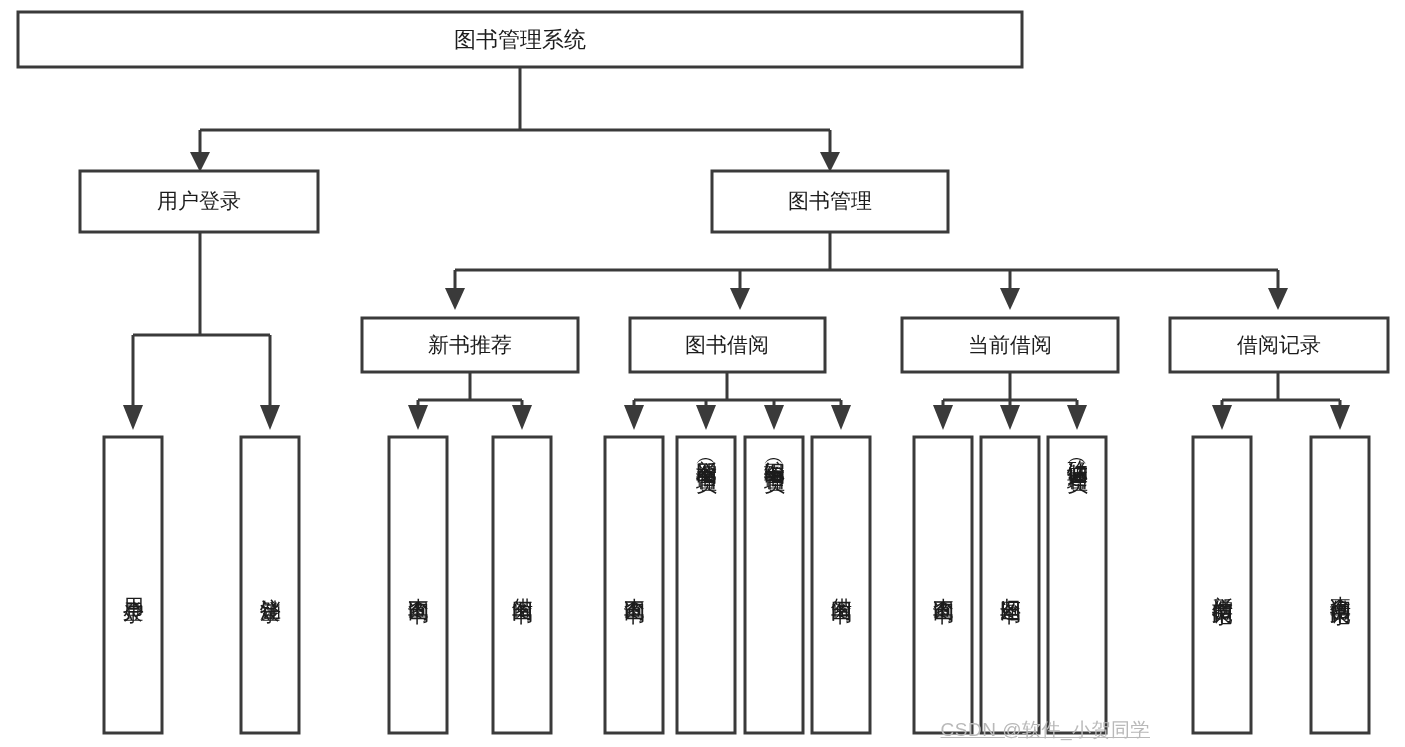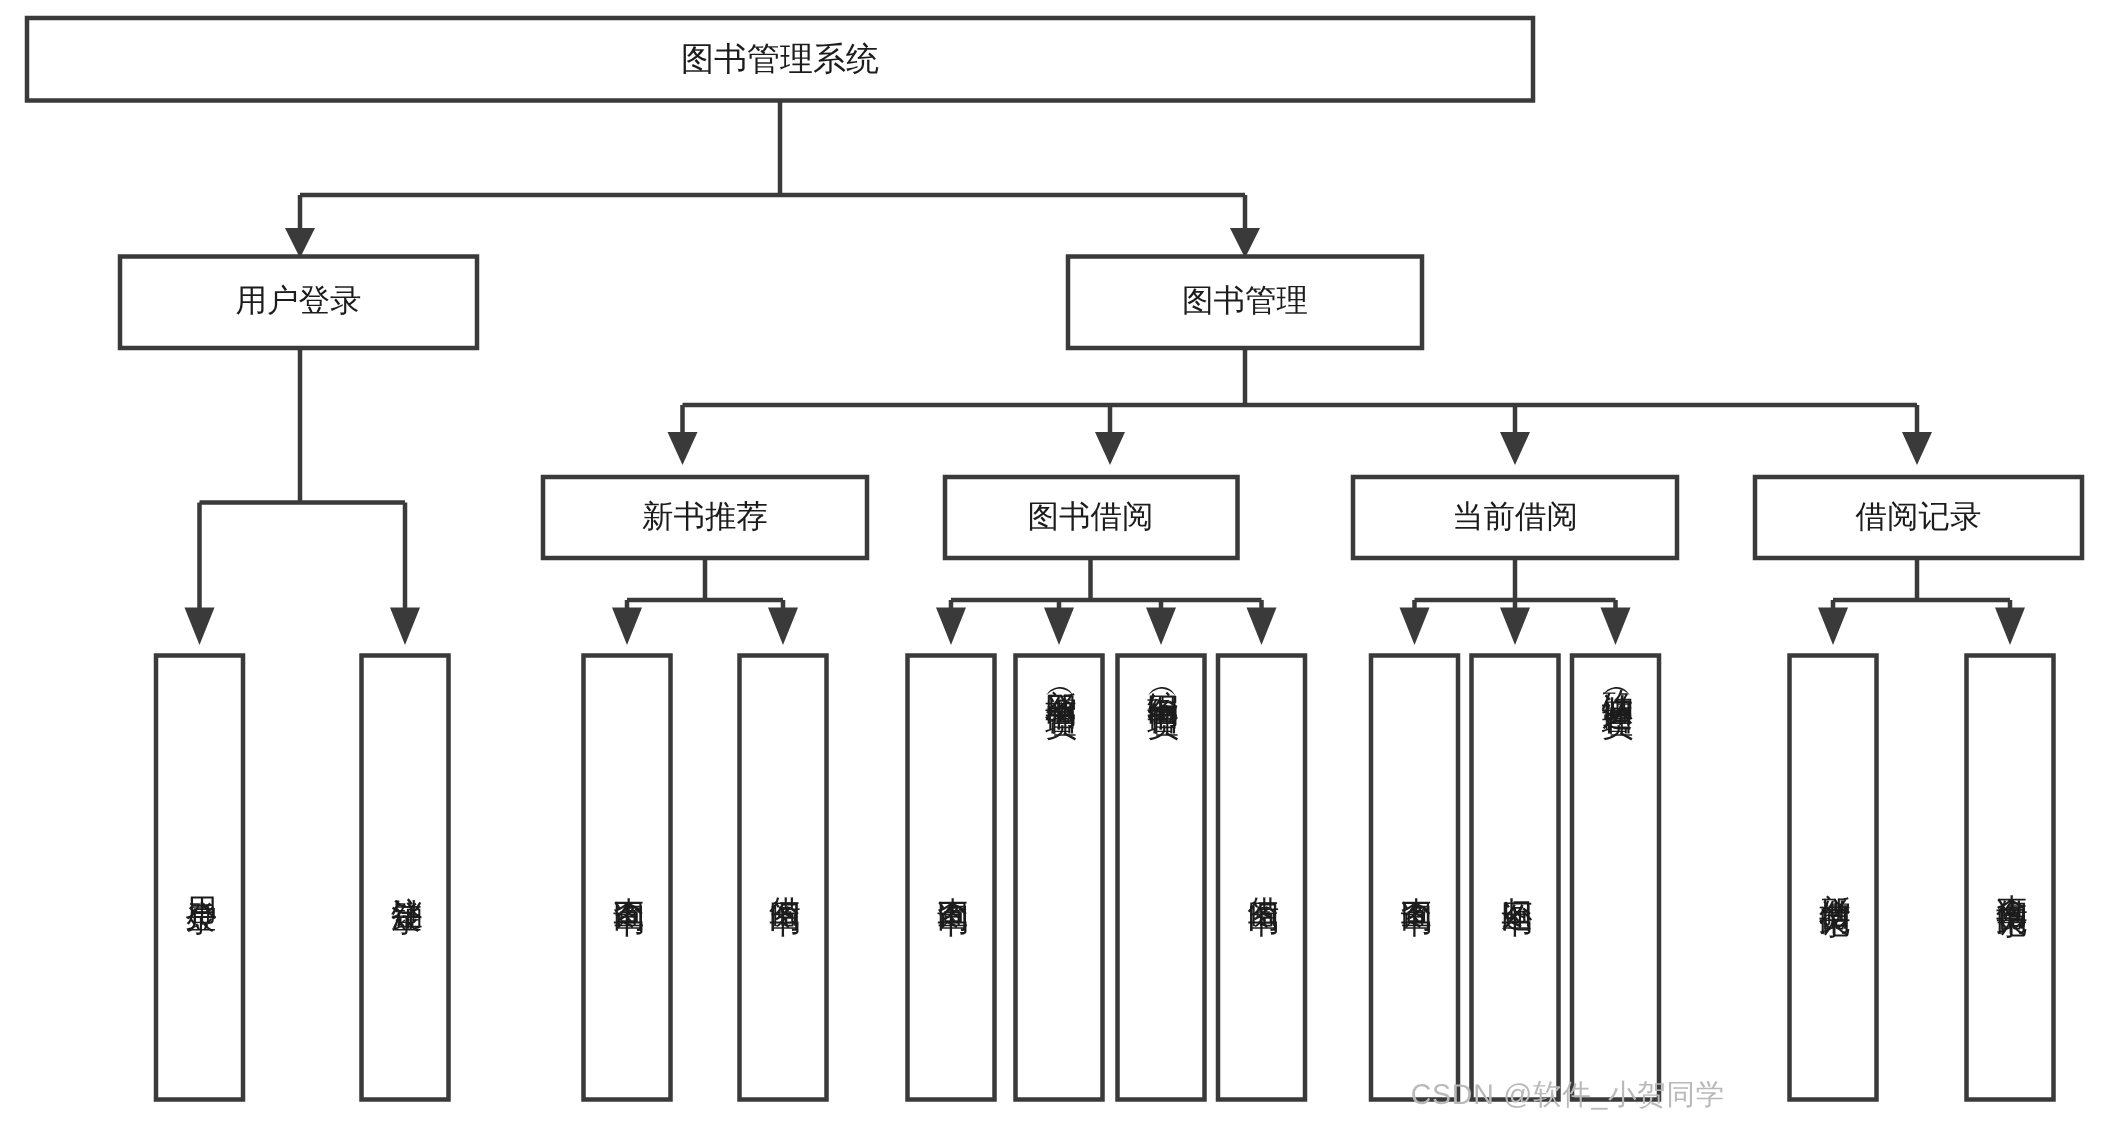--- a/index.html
+++ b/index.html
@@ -76,6 +76,7 @@
     letter-spacing: 0.5px;
     user-select: none;
     white-space: nowrap;
+    text-decoration: underline;
   }
 </style>
 </head>

